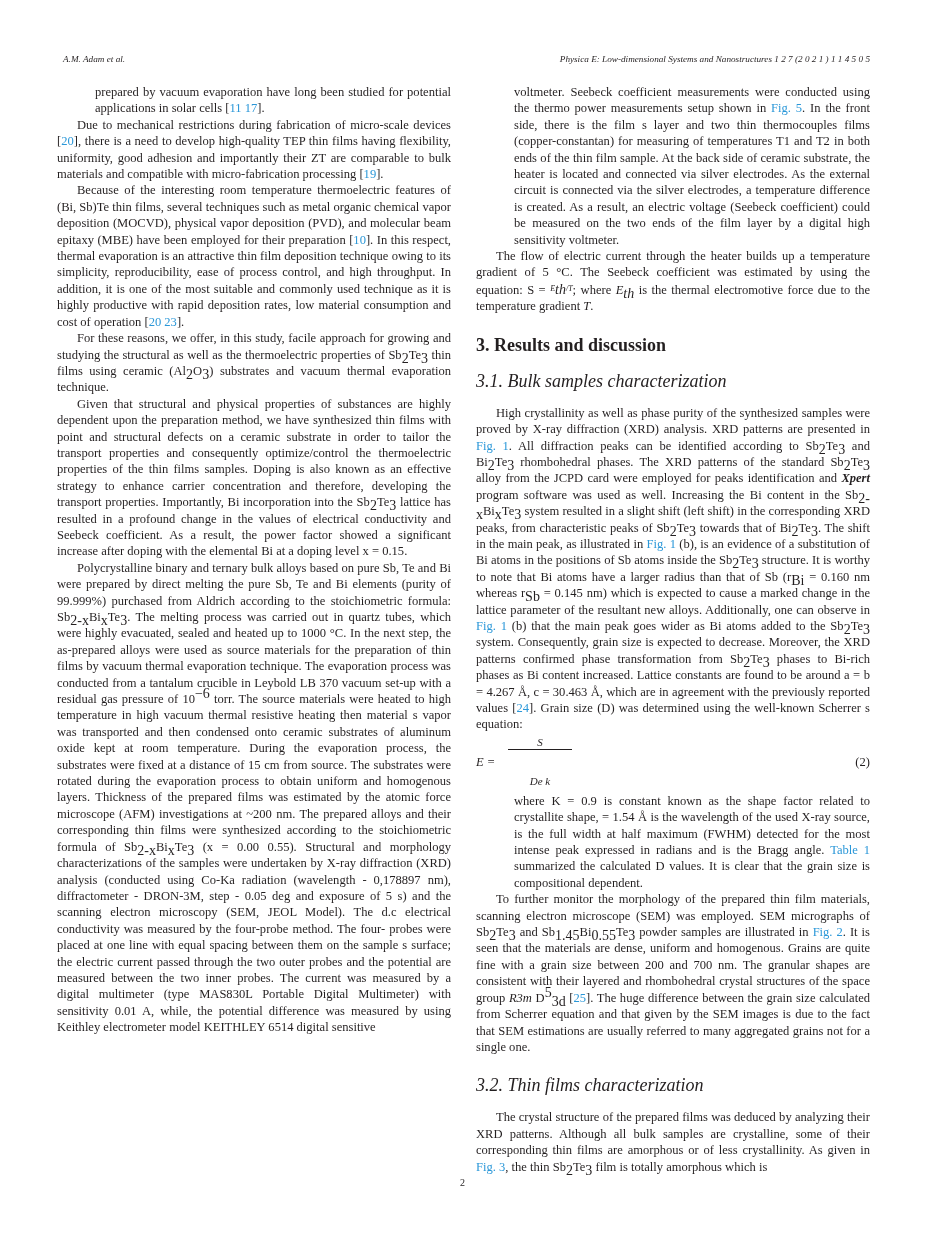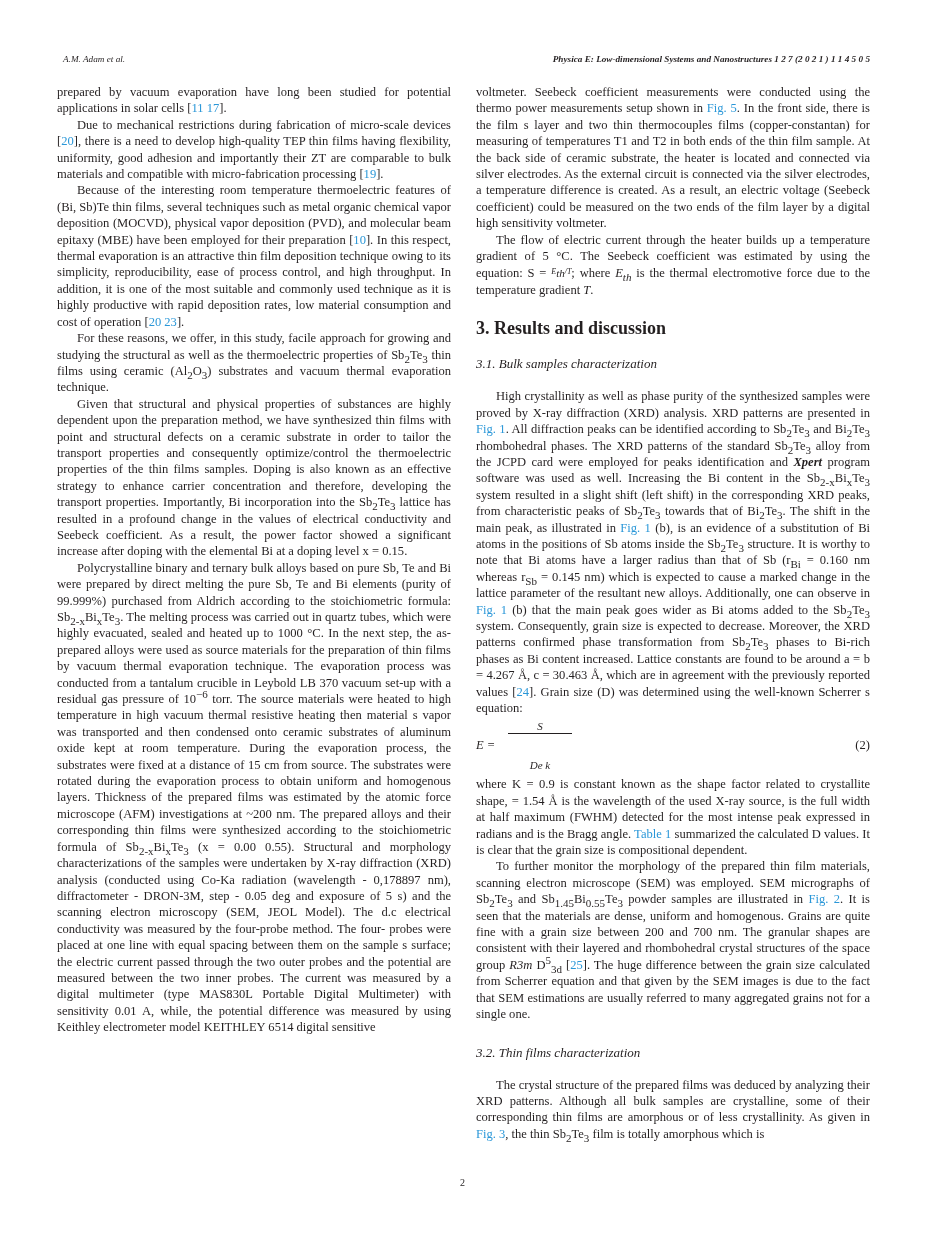--- a/index.html
+++ b/index.html
@@ -8,7 +8,7 @@
   .runhead { position: absolute; top: 54px; font-size: 9.2px; font-style: italic;
              font-family: "Liberation Serif", serif; color: #231f20; }
   .runhead.left { left: 63px; }
-  .runhead.right { right: 55px; font-weight: bold; }
+  .runhead.right { right: 55px; }
   .col { position: absolute; top: 84px; width: 394px;
          font-family: "Liberation Serif", serif; font-size: 12.55px; line-height: 16.4px;
          text-align: justify; hyphens: auto; }

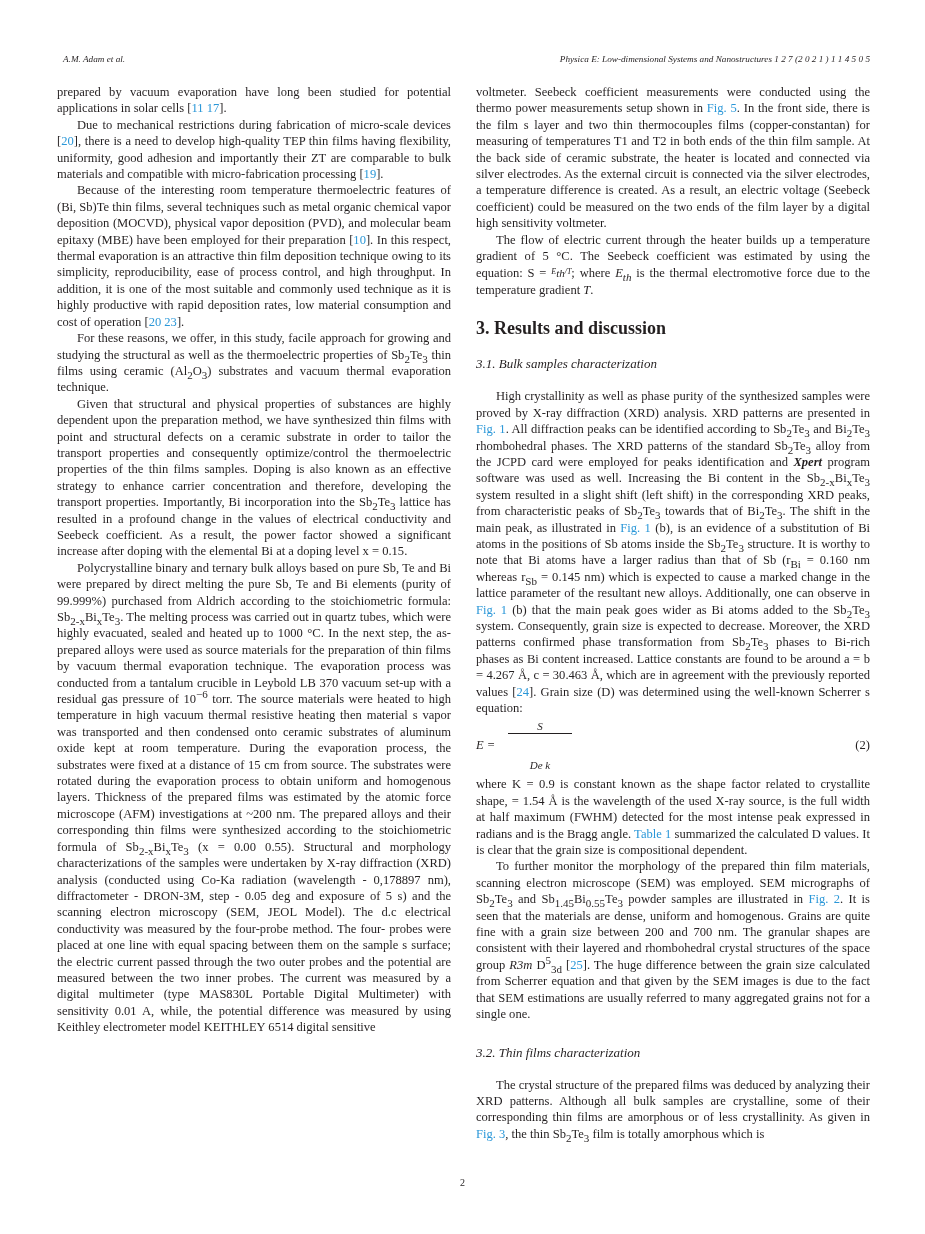--- a/index.html
+++ b/index.html
@@ -15,7 +15,7 @@
   .col.left { left: 57px; }
   .col.right { left: 476px; }
   p { margin: 0; text-indent: 20px; }
-  p.noind { text-indent: 0; }
+  p.noind { text-indent: 0; margin-left: 38px; }
   a.ref, span.ref { color: #2a97d8; text-decoration: none; }
   h2 { font-size: 18px; font-weight: bold; margin: 16px 0 16px 0; line-height: 16px; }
   h3 { font-size: 13px; font-style: italic; font-weight: normal; margin: 20px 0 16px 0; line-height: 16px; }

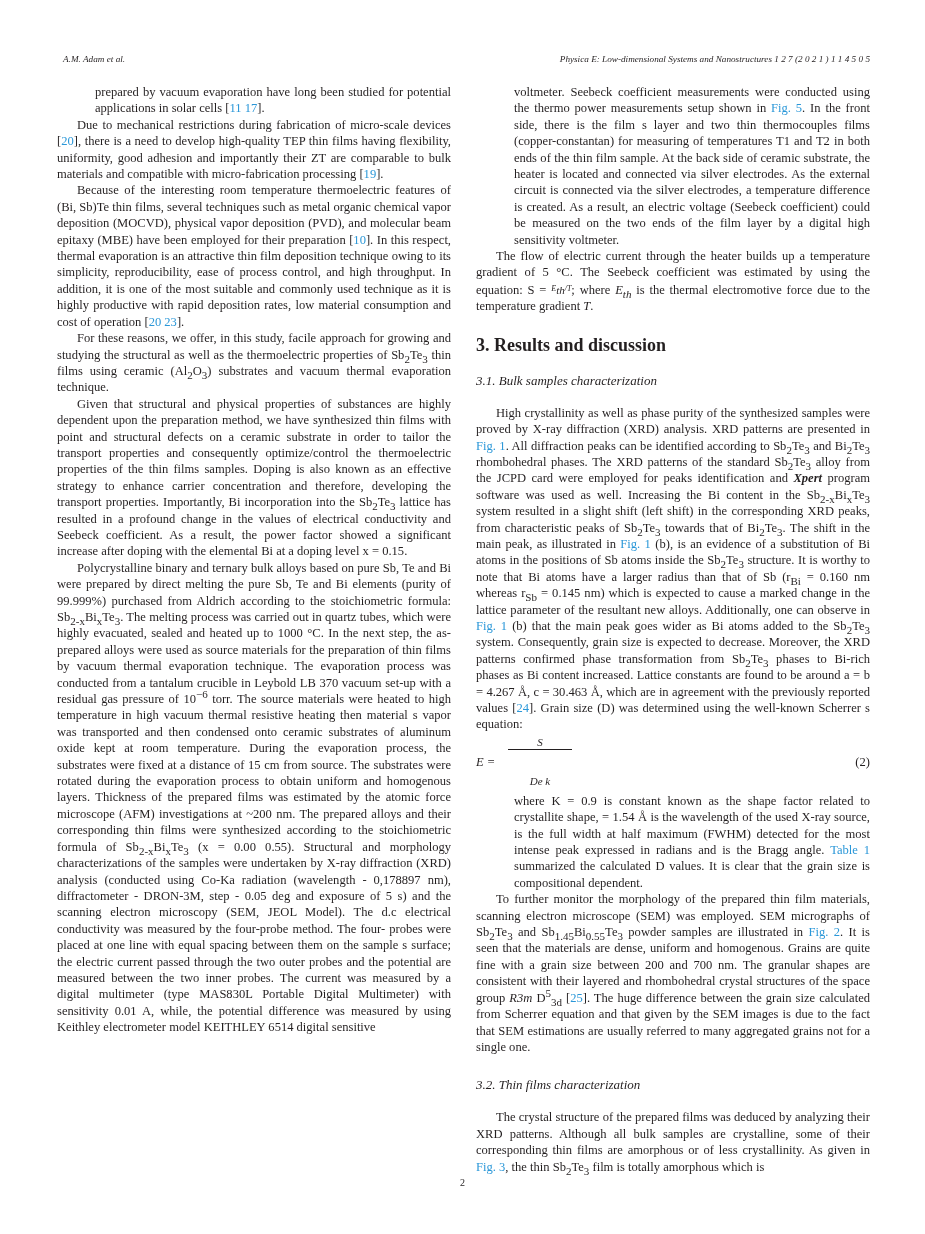--- a/index.html
+++ b/index.html
@@ -25,7 +25,7 @@
   .eq .frac .num { border-bottom: 1px solid #231f20; width: 100%; text-align: center; line-height: 14px; }
   .eq .frac .den { line-height: 14px; text-align: left; margin-top: 24px; }
   .eq .num-label { position: absolute; right: 0; }
-  sub, sup { font-size: 11px; line-height: 0; }
+  sub, sup { font-size: 14px; line-height: 0; }
   .pageno { position: absolute; top: 1177px; left: 0; width: 925px; text-align: center;
             font-size: 10px; font-family: "Liberation Serif", serif; }
 </style>

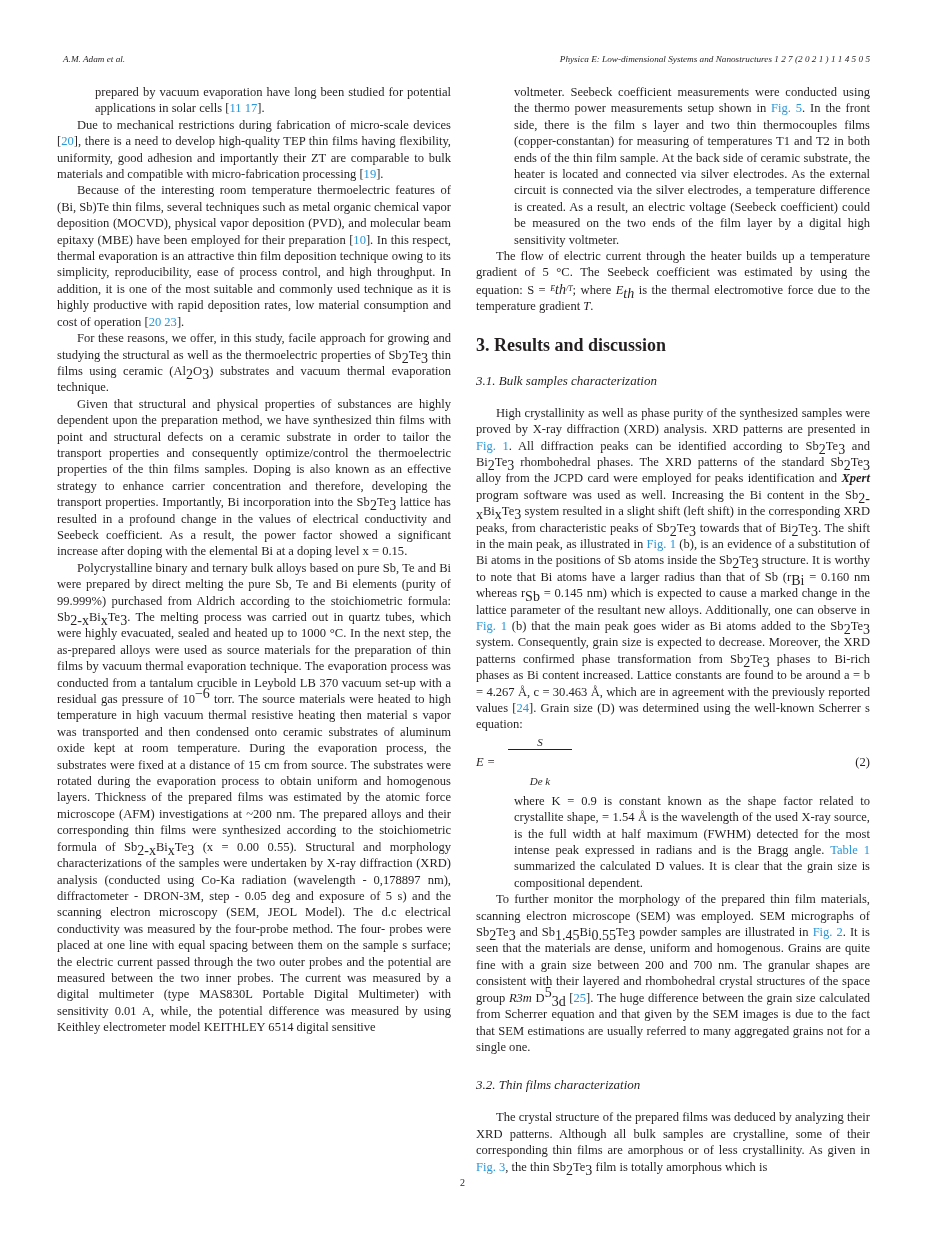--- a/index.html
+++ b/index.html
@@ -18,7 +18,7 @@
   p.noind { text-indent: 0; margin-left: 38px; }
   a.ref, span.ref { color: #2a97d8; text-decoration: none; }
   h2 { font-size: 18px; font-weight: bold; margin: 16px 0 16px 0; line-height: 16px; }
-  h3 { font-size: 13px; font-style: italic; font-weight: normal; margin: 20px 0 16px 0; line-height: 16px; }
+  h3 { font-size: 18px; font-style: italic; font-weight: normal; margin: 20px 0 16px 0; line-height: 16px; }
   .eq { display: flex; align-items: center; margin: 10px 0 12px 0; height: 38px; position: relative; }
   .eq .lhs { font-style: italic; width: 32px; }
   .eq .frac { display: inline-flex; flex-direction: column; align-items: center; width: 64px; font-size: 11px; font-style: italic; }

